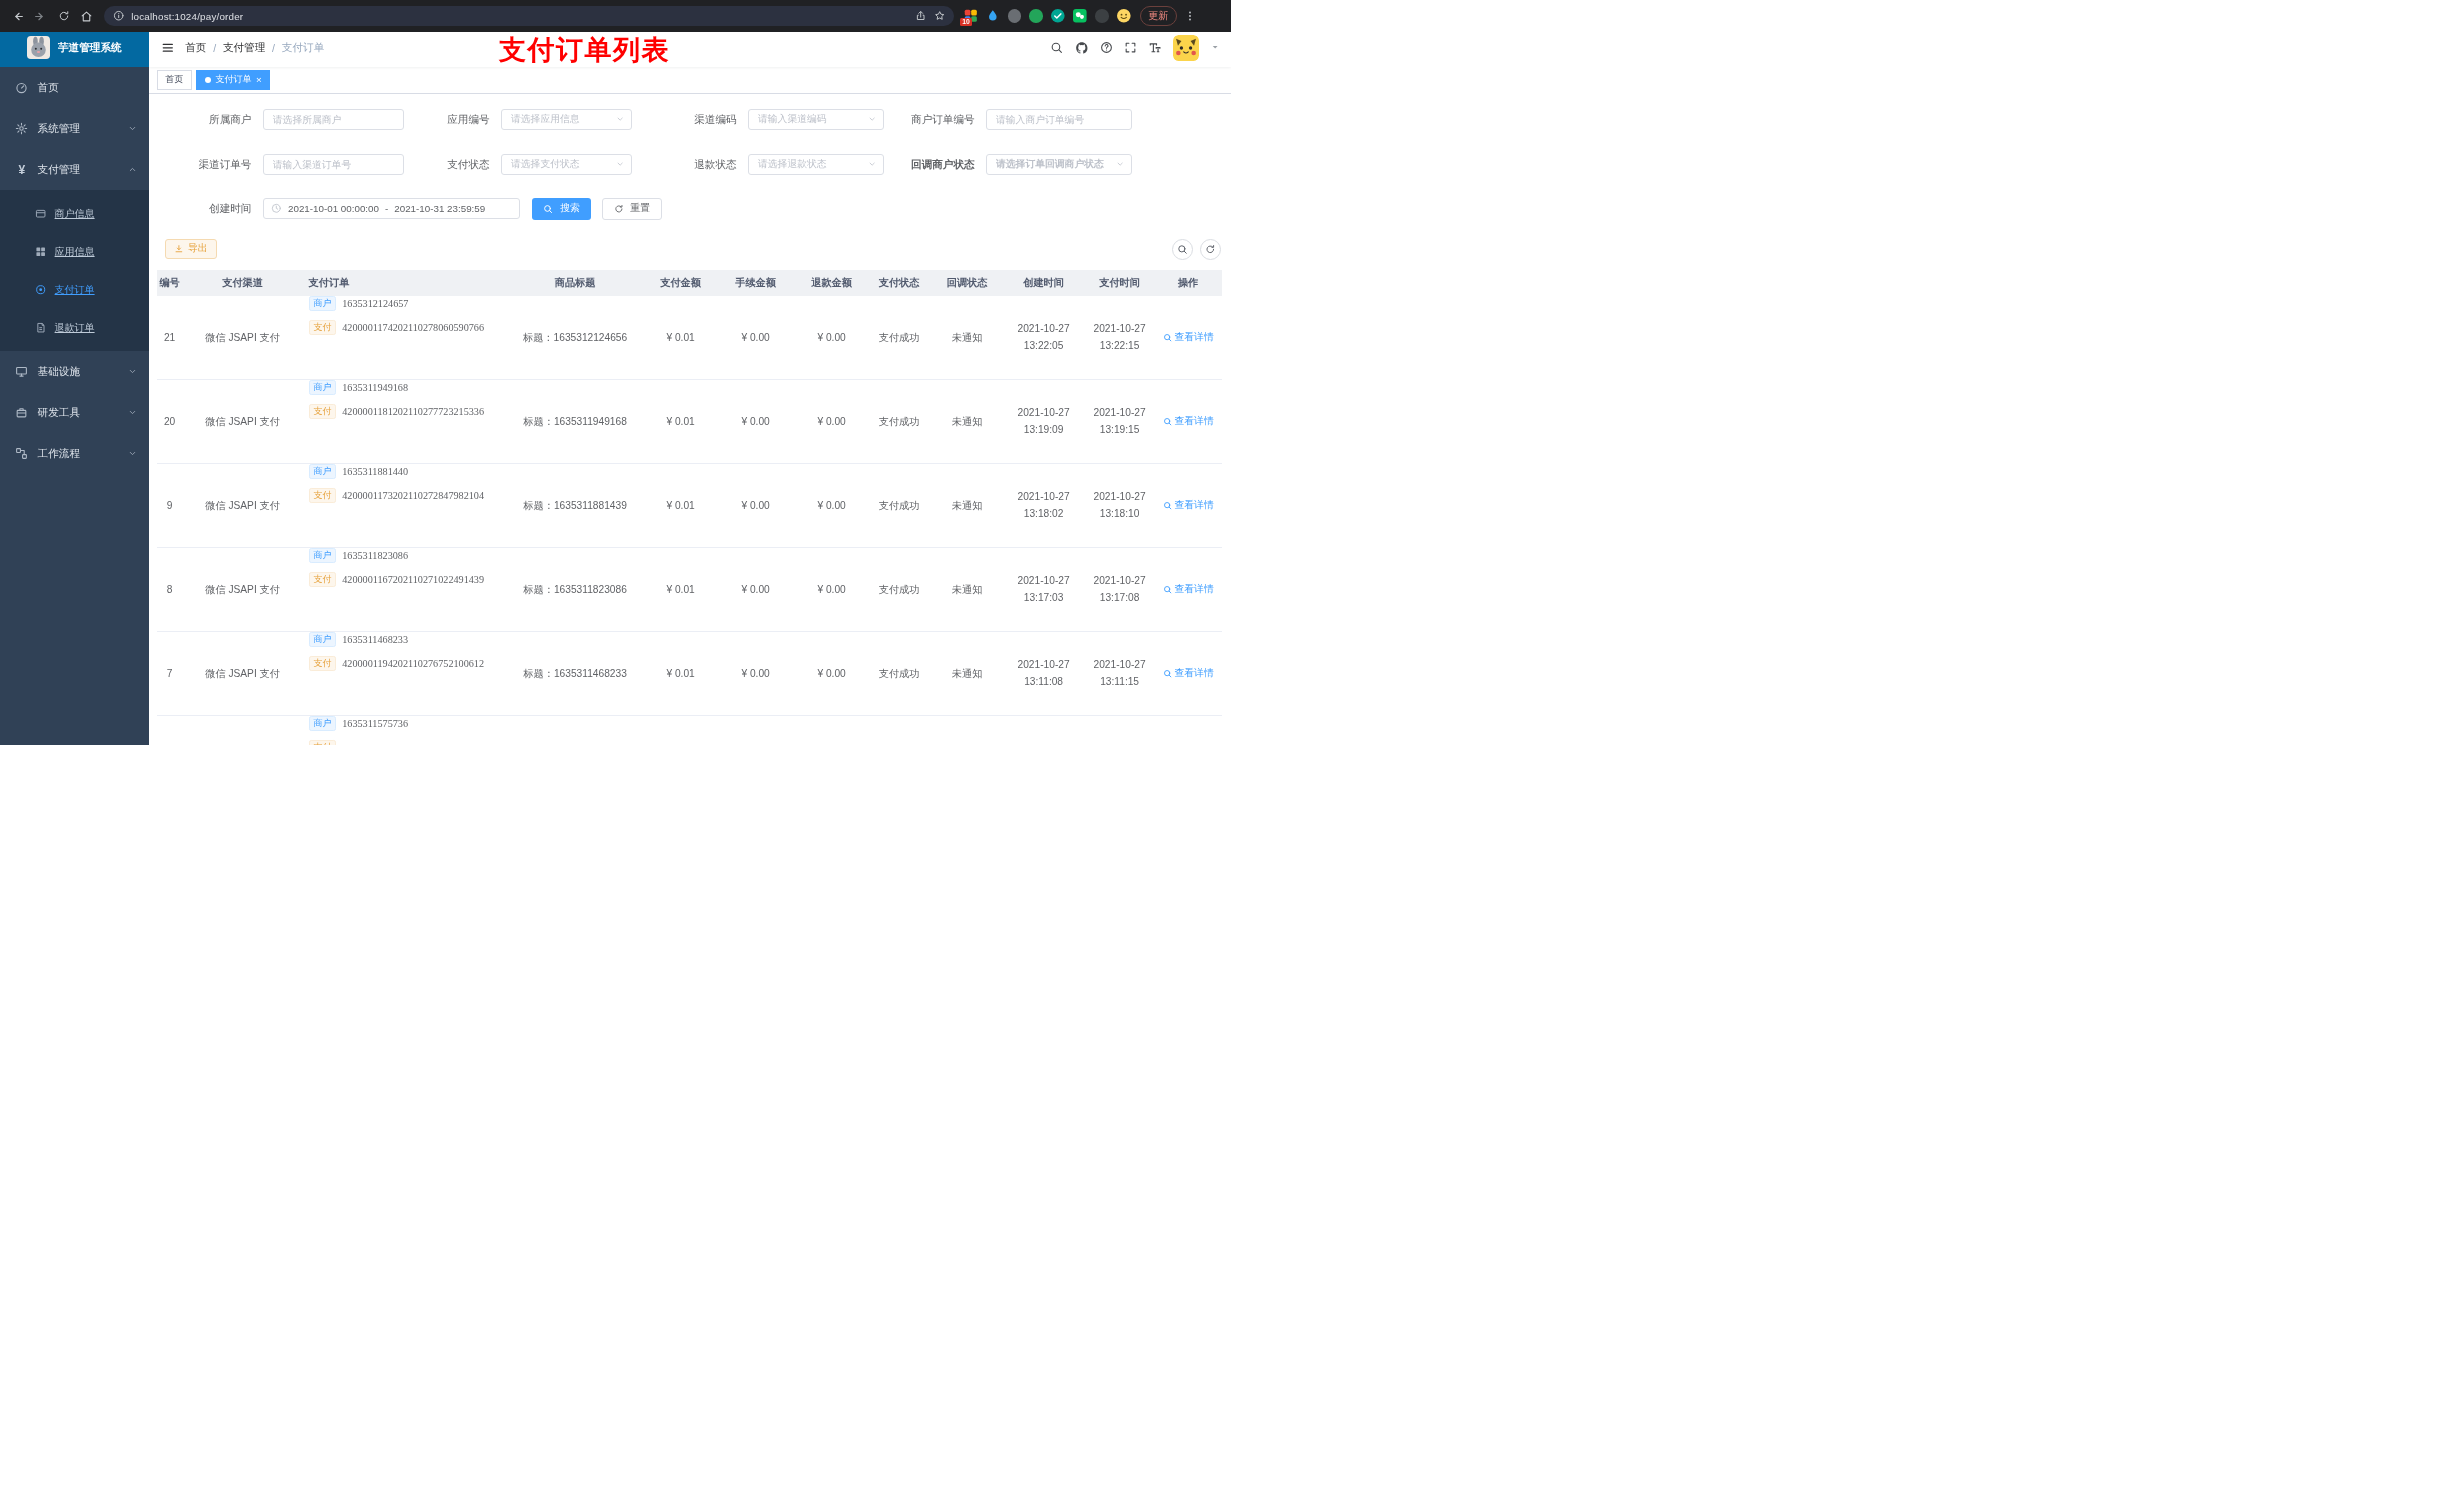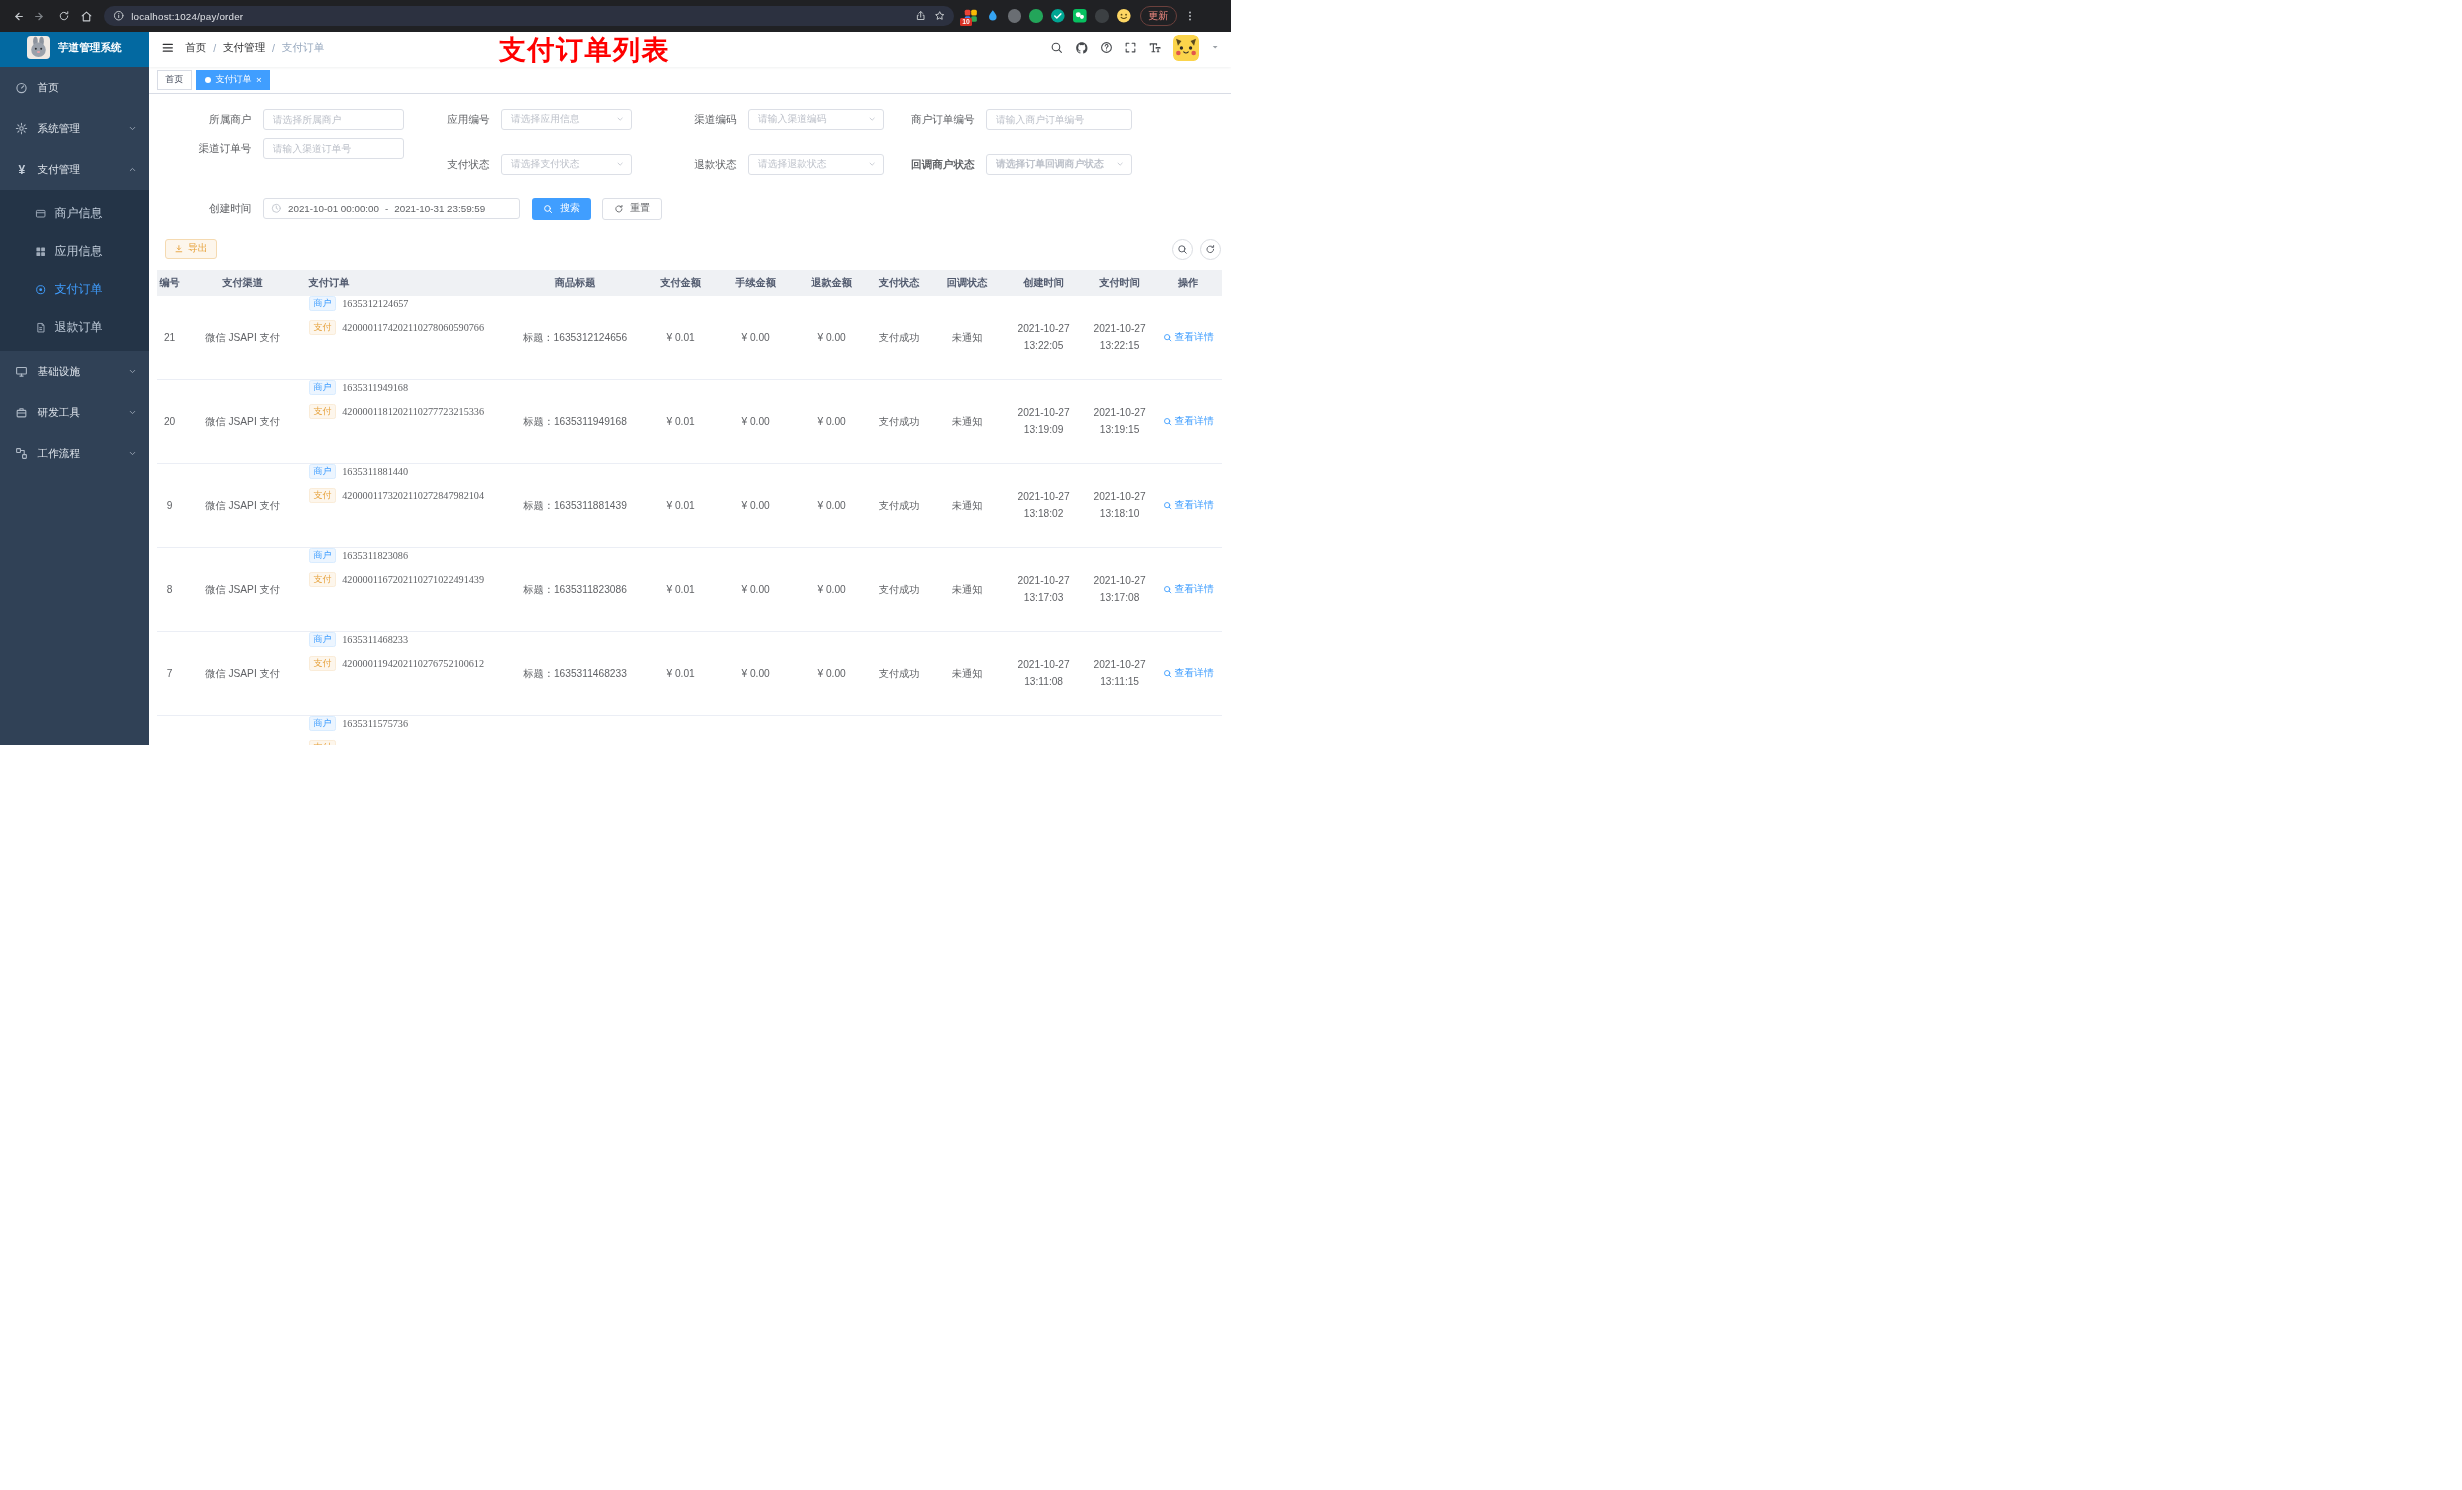--- a/index.html
+++ b/index.html
@@ -85,7 +85,7 @@
   .sel .caret { color:#c0c4cc; flex:none; margin-left:3px; }
   .fg-r1c1 { left:9.8px; top:15px; } .fg-r1c2 { left:251px; top:15px; }
   .fg-r1c3 { left:497px; top:15px; } .fg-r1c4 { left:756px; top:15px; }
-  .fg-r2c1 { left:9.8px; top:44px; } .fg-r2c2 { left:251px; top:60px; }
+  .fg-r2c1 { left:9.8px; top:60px; } .fg-r2c2 { left:251px; top:60px; }
   .fg-r2c3 { left:497px; top:60px; } .fg-r2c4 { left:756px; top:60px;font-weight:bold; }
   .fg-r3  { left:9.8px; top:104px; }
   .date-box { width:257px; height:21px; border:0.8px solid #dcdfe6; border-radius:3px; display:flex;

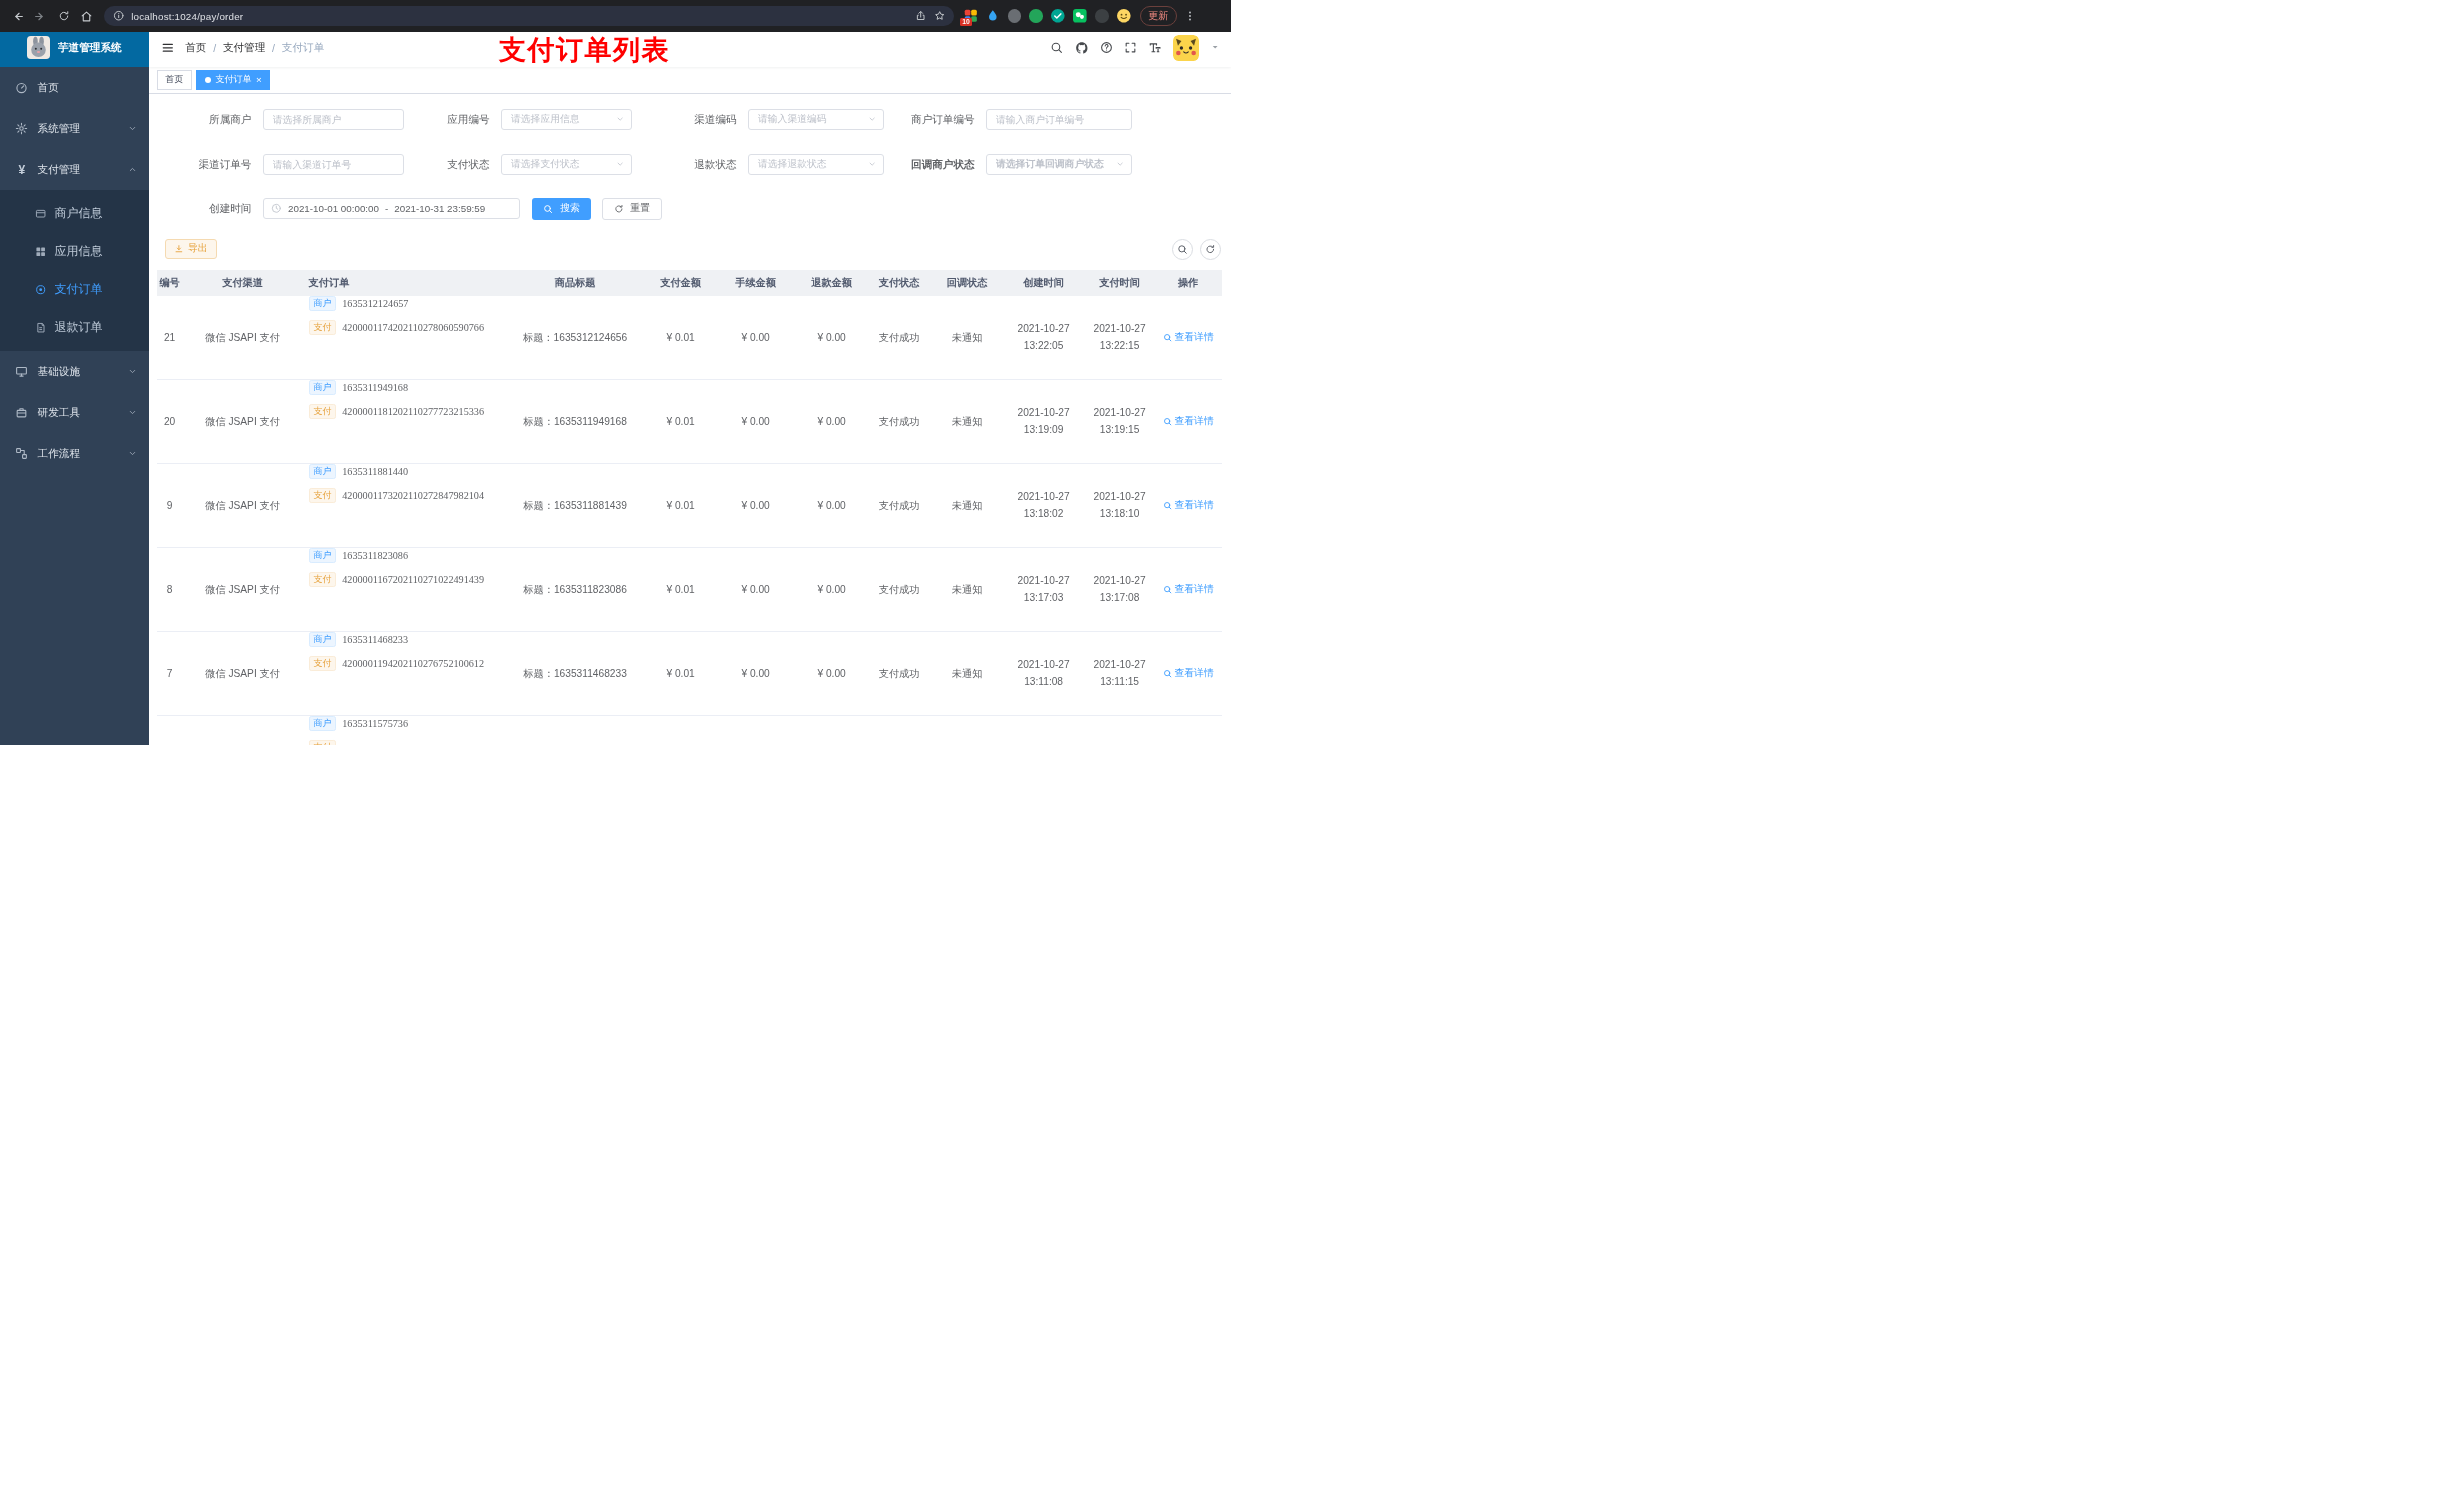--- a/index.html
+++ b/index.html
@@ -41,7 +41,7 @@
   .chev { margin-left:auto; color:#98a4b3; }
   .submenu { background:#243447; padding:4.5px 0; }
   .sub-item { height:38px; display:flex; align-items:center; gap:7.6px; padding-left:35px;
-              color:#bfcbd9; font-size:12px; cursor:pointer; }
+              color:#bfcbd9; font-size:10px; cursor:pointer;text-decoration:underline; }
   .sub-item .mi-icon { width:12px; color:#9fabba; }
   .sub-item.active { color:#409eff; }
   .sub-item.active .mi-icon { color:#409eff; }

